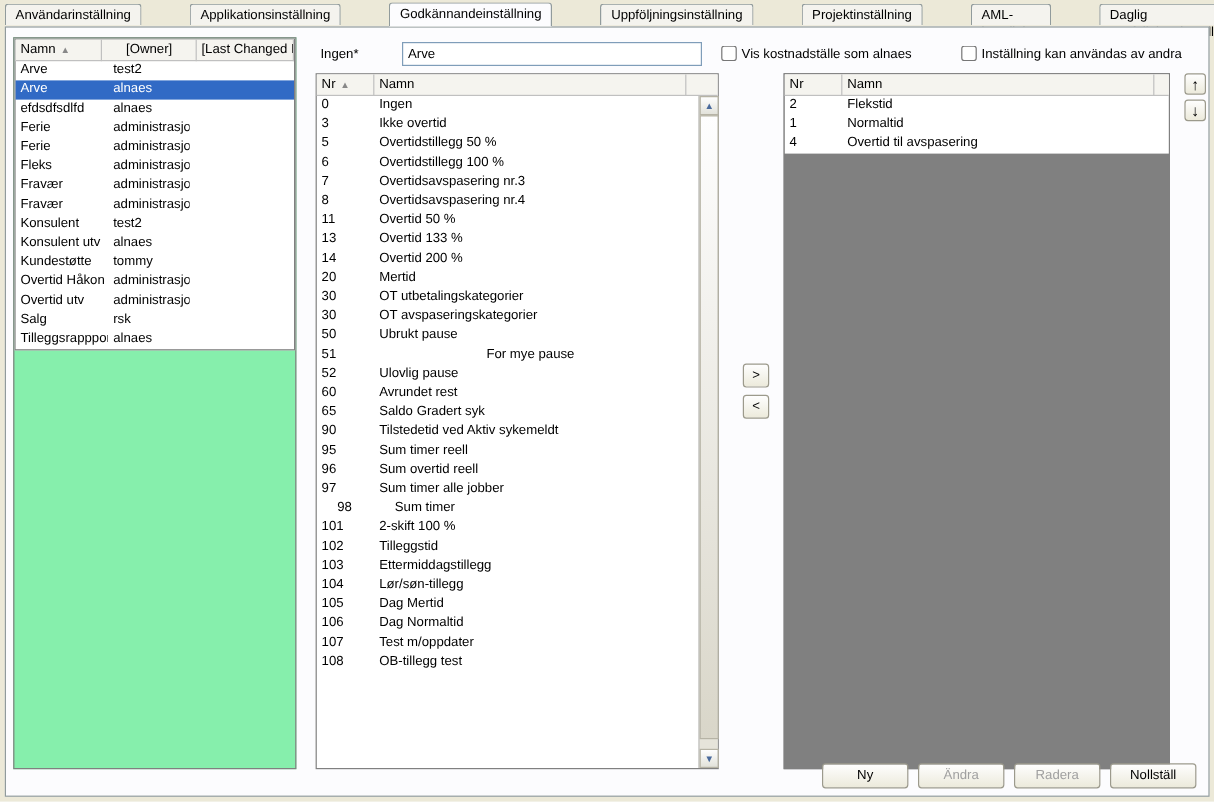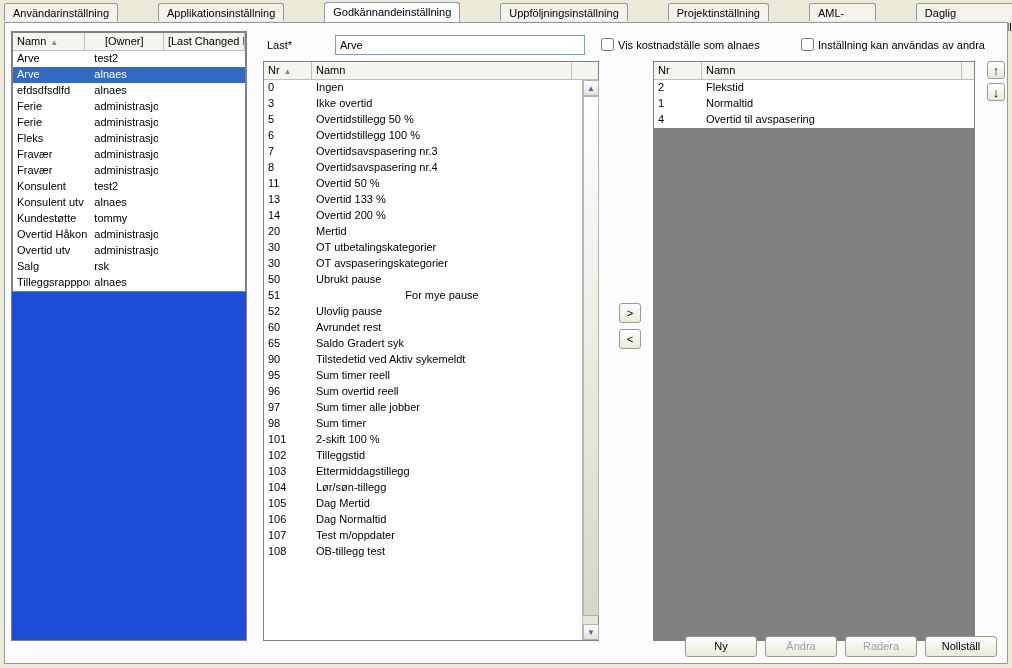--- a/index.html
+++ b/index.html
@@ -50,7 +50,7 @@
   .leftpanel {
     position: absolute;
     left: 6px; top: 8px; width: 236px; height: 610px;
-    background: #1d4ed8;
+    background: #86efac;
     border: 1px solid #808080;
   }
   .grid {

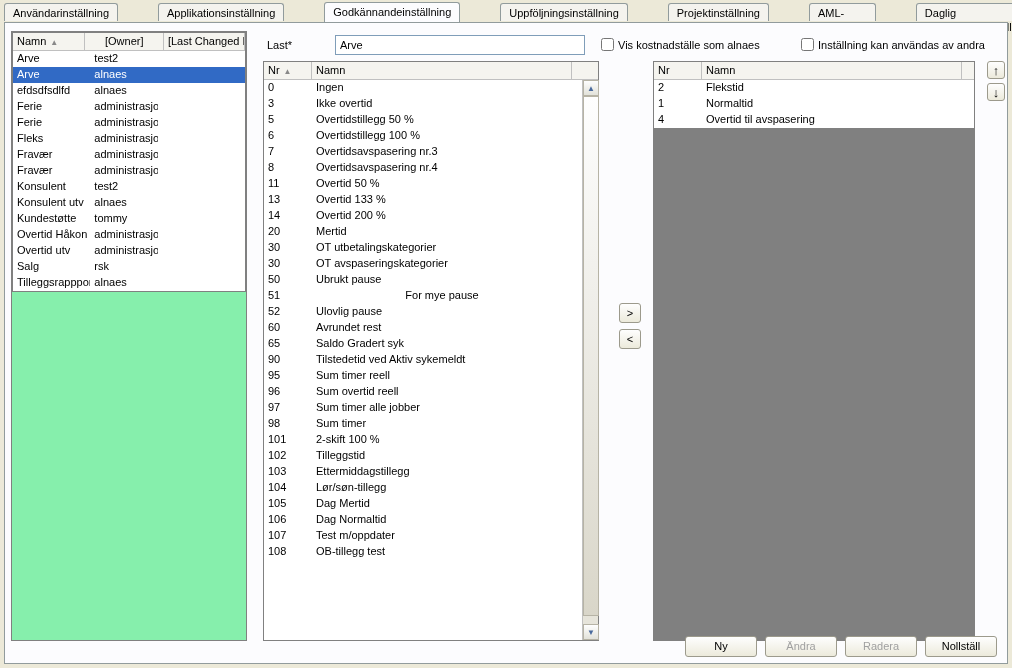--- a/index.html
+++ b/index.html
@@ -281,7 +281,7 @@
       </div>
   </div>
 
-  <span class="namnlabel">Last*</span>
+  <span class="namnlabel">Ingen*</span>
   <input class="namninput" value="Arve" style="">
 
   <label class="checkbox-wrap chk1">

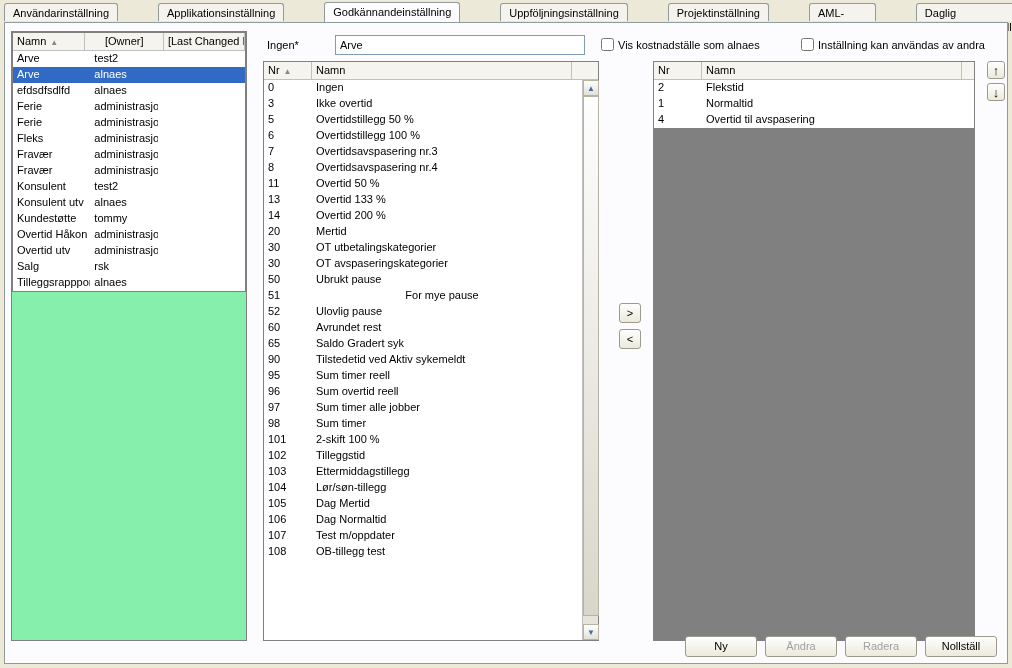--- a/index.html
+++ b/index.html
@@ -385,7 +385,7 @@
             <div class="cell" style="width: 260px;">Sum timer alle jobber</div>
           </div>
           <div class="row">
-            <div class="cell" style="width: 48px;">98</div>
+            <div class="cell" style="width: 48px; margin-left: 13px;">98</div>
             <div class="cell" style="width: 260px;">Sum timer</div>
           </div>
           <div class="row">

